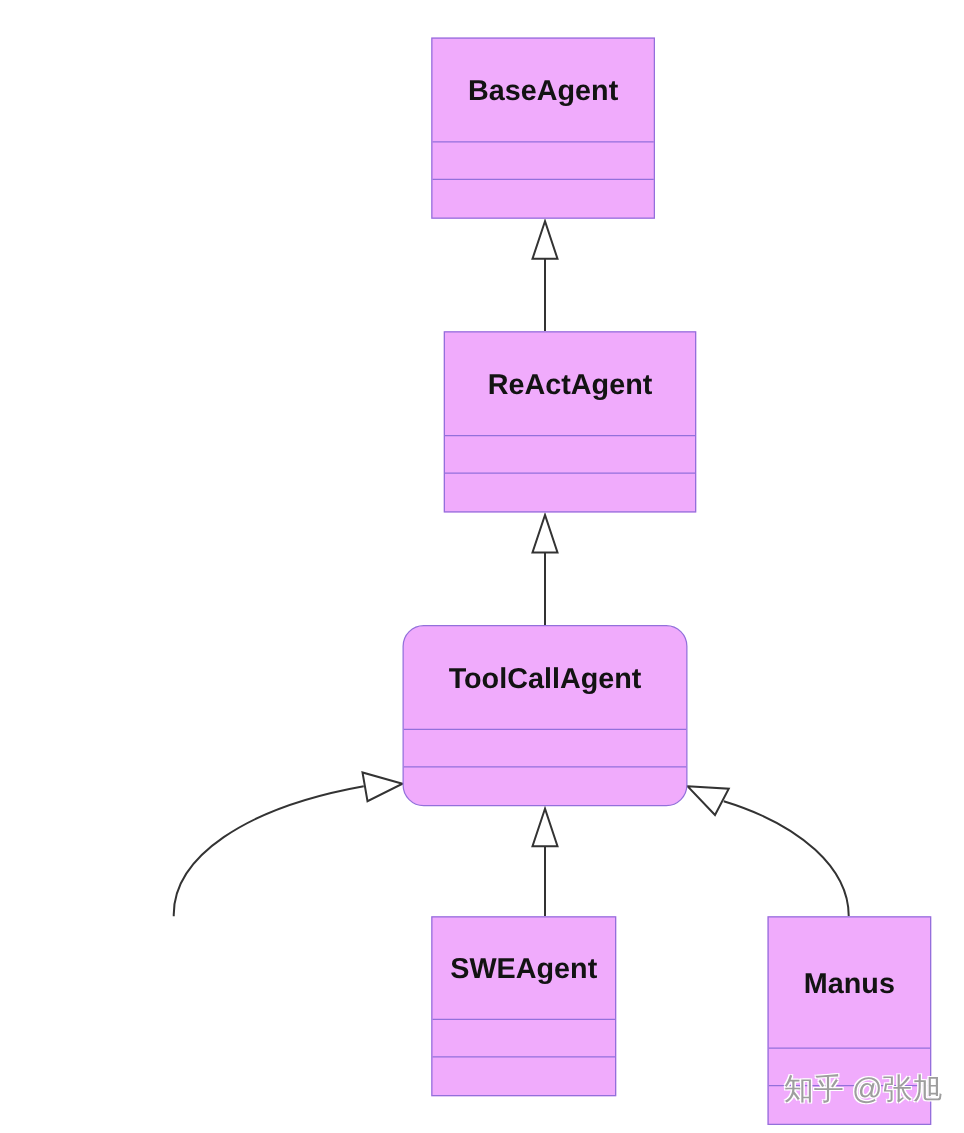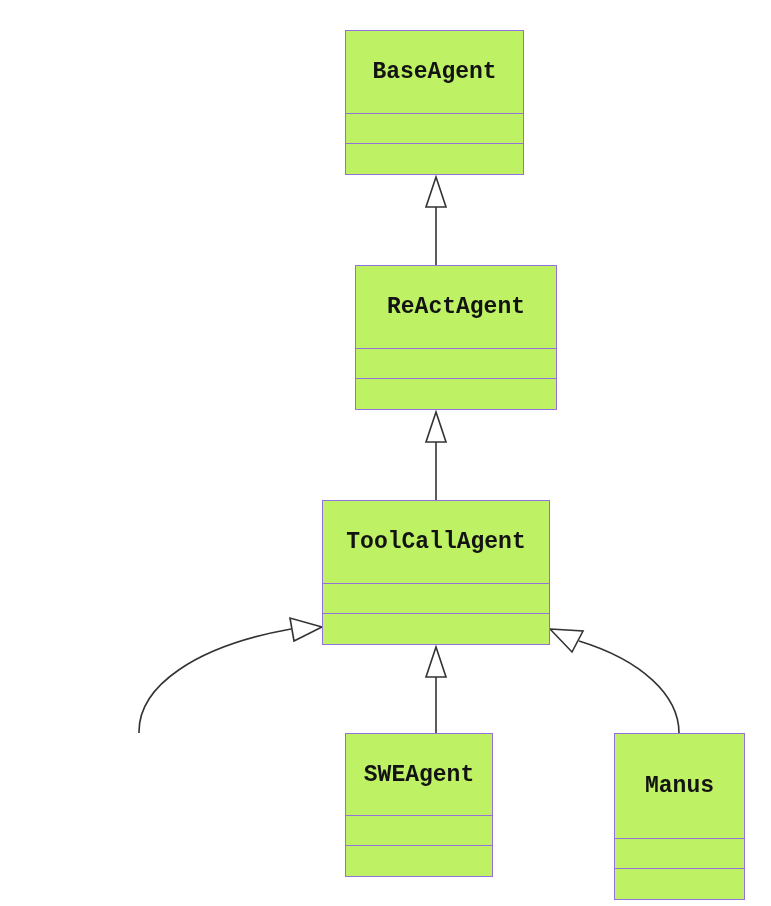--- a/index.html
+++ b/index.html
@@ -25,11 +25,10 @@
   .class-box {
     position: absolute;
     box-sizing: border-box;
-    background: #bef264;
+    background: #f0abfc;
     border: 1.5px solid #9370DB;
     display: flex;
     flex-direction: column;
-    font-family: Liberation Mono, monospace;
   }
   .class-title {
     flex: 1 1 auto;

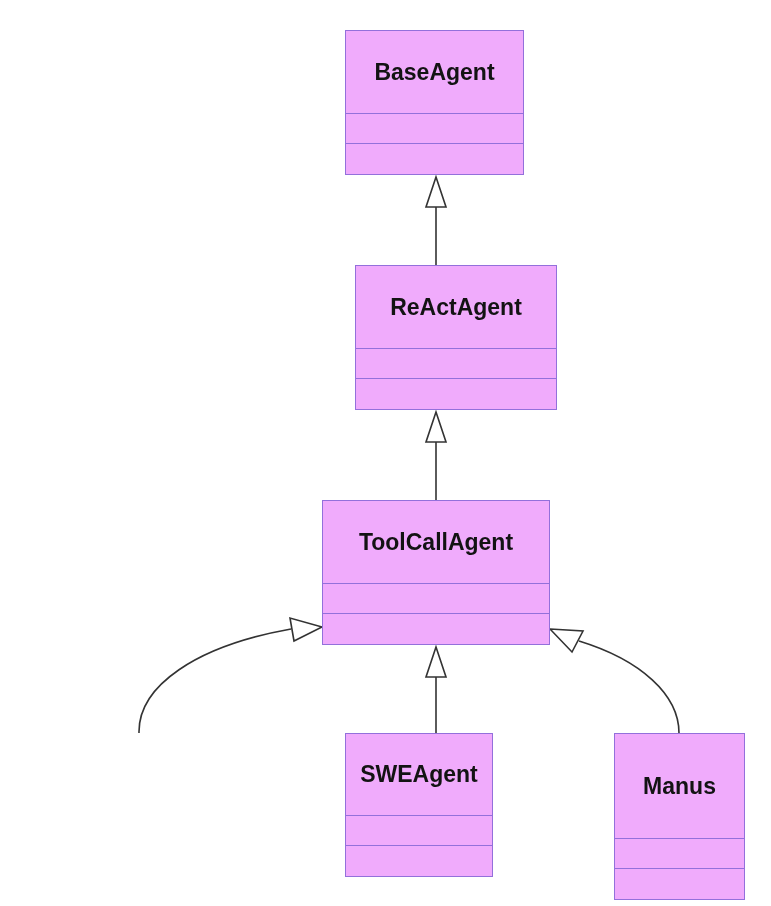--- a/index.html
+++ b/index.html
@@ -49,7 +49,7 @@
 
   .box-baseagent     { left: 345px; top:  30px; width: 179px; height: 145px; }
   .box-reactagent    { left: 335px; top: 265px; width: 202px; height: 145px; margin-left: 20px; }
-  .box-toolcallagent { left: 322px; top: 500px; width: 228px; height: 145px; }
+  .box-toolcallagent { left: 322px; top: 500px; width: 228px; height: 145px; border-radius: 17px; }
   .box-planningagent { left:  20px; top: 733px; width: 239px; height: 144px; }
   .box-sweagent      { left: 345px; top: 733px; width: 148px; height: 144px; }
   .box-manus         { left: 614px; top: 733px; width: 131px; height: 167px; }

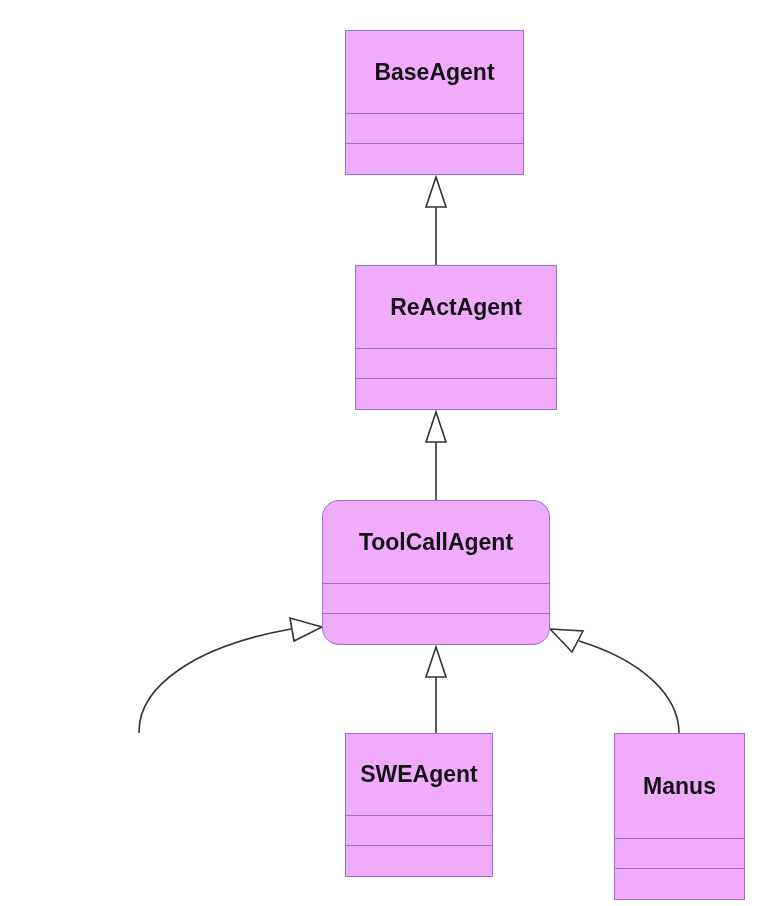--- a/index.html
+++ b/index.html
@@ -143,6 +143,7 @@
     <div class="class-compartment compartment-methods"></div>
   </div>
 
+  <div class="watermark">知乎 @张旭</div>
 
 </div>
 

